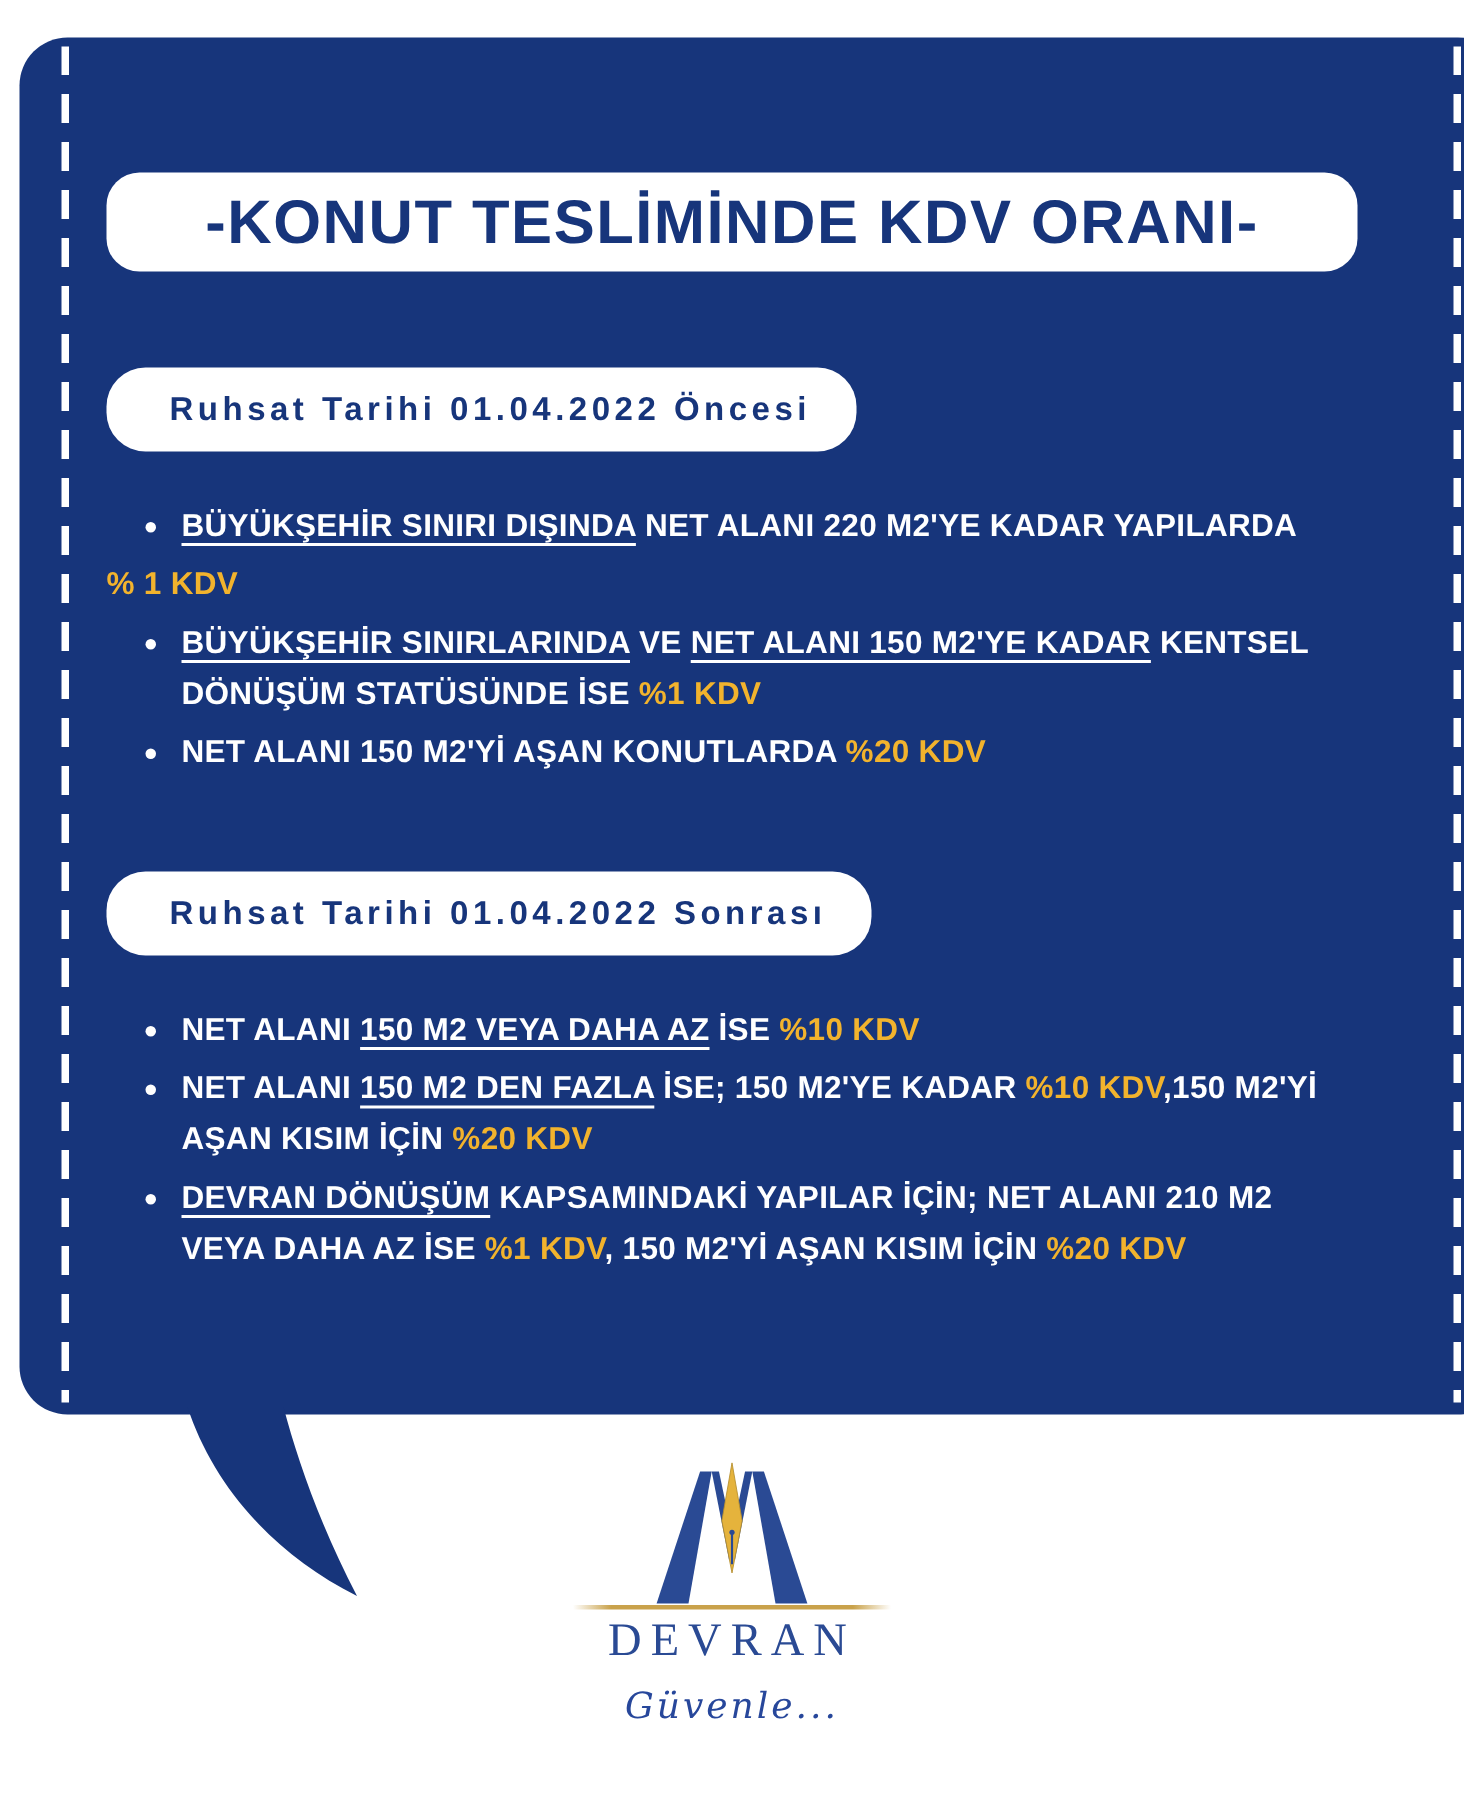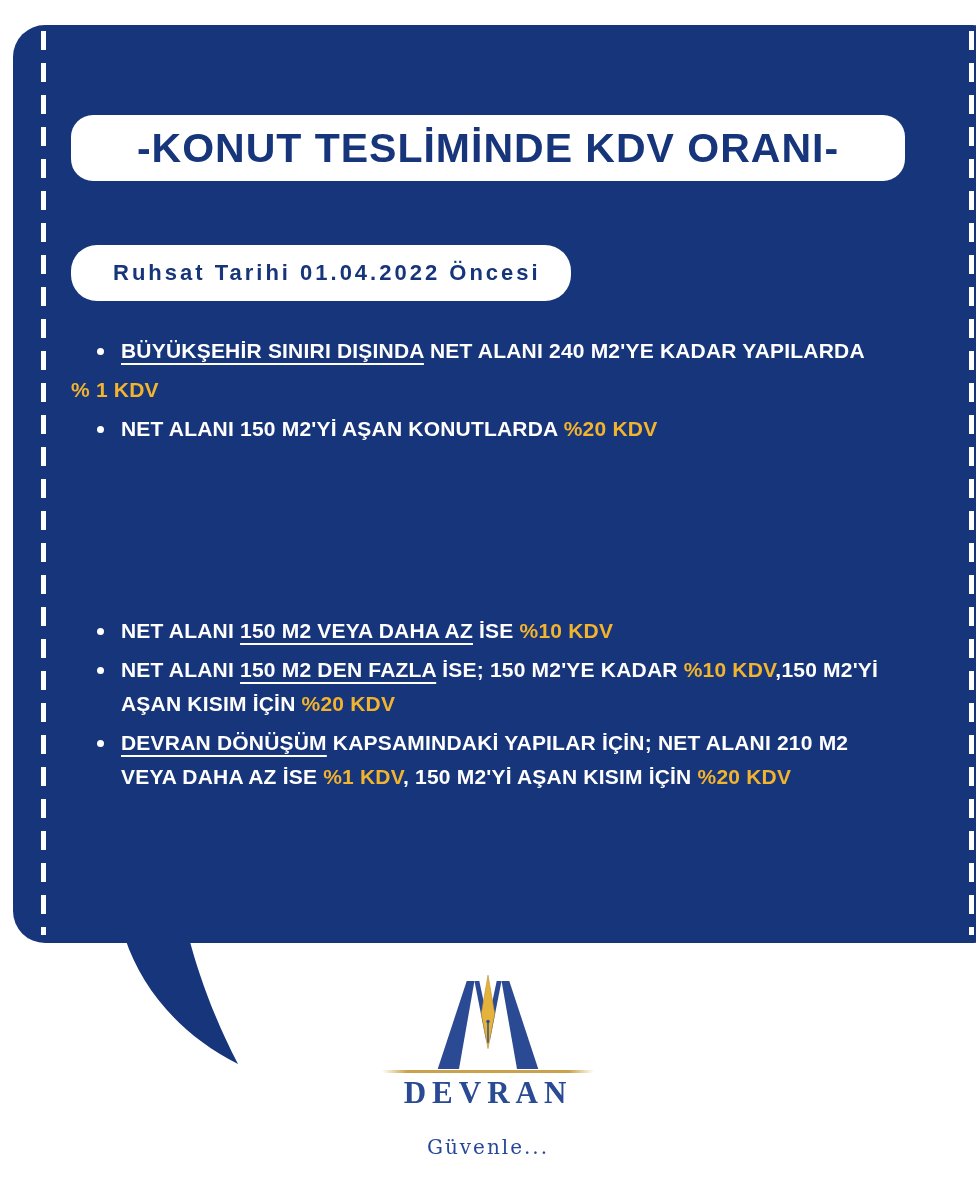--- a/index.html
+++ b/index.html
@@ -61,7 +61,7 @@
         <span>Ruhsat Tarihi 01.04.2022 Öncesi</span>
       </div>
       <div class="list">
-          <div class="li"><span class="dot"></span><span class="seg-u">BÜYÜKŞEHİR SINIRI DIŞINDA</span><span class=""> NET ALANI 240 M2'YE KADAR YAPILARDA</span></div>
+          <div class="li"><span class="dot"></span><span class="seg-u">BÜYÜKŞEHİR SINIRI DIŞINDA</span><span class=""> NET ALANI 220 M2'YE KADAR YAPILARDA</span></div>
           <div class="li outdent"><span class="seg-y ">% 1 KDV</span></div>
           <div class="li"><span class="dot"></span><span class="">NET ALANI 150 M2'Yİ AŞAN KONUTLARDA </span><span class="seg-y ">%20 KDV</span></div>
         </div>

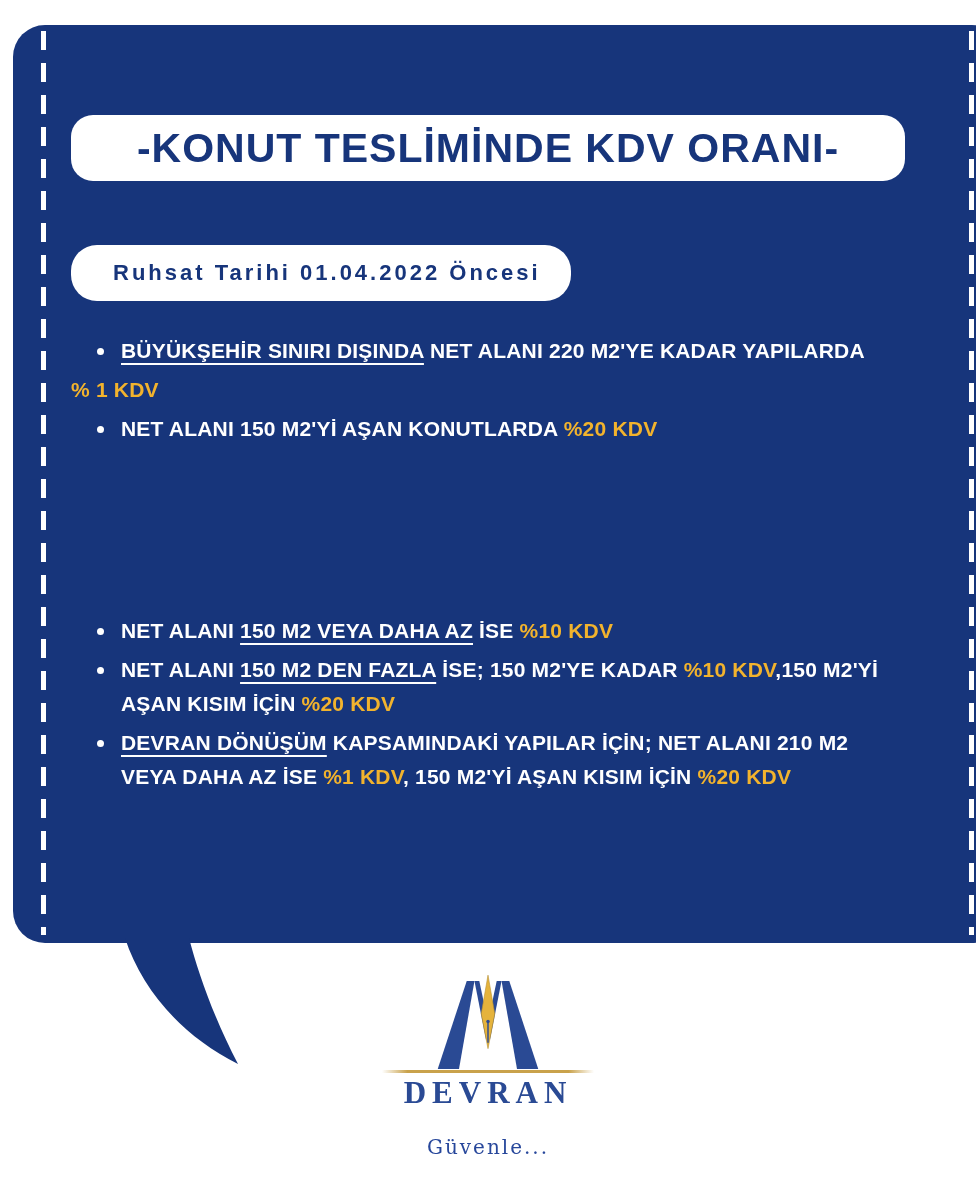--- a/index.html
+++ b/index.html
@@ -63,6 +63,7 @@
       <div class="list">
           <div class="li"><span class="dot"></span><span class="seg-u">BÜYÜKŞEHİR SINIRI DIŞINDA</span><span class=""> NET ALANI 220 M2'YE KADAR YAPILARDA</span></div>
           <div class="li outdent"><span class="seg-y ">% 1 KDV</span></div>
+          <div class="li"><span class="dot"></span><span class="seg-u">BÜYÜKŞEHİR SINIRLARINDA</span><span class=""> VE </span><span class="seg-u">NET ALANI 150 M2'YE KADAR</span><span class=""> KENTSEL</span><br><span class="">DÖNÜŞÜM STATÜSÜNDE İSE </span><span class="seg-y ">%1 KDV</span></div>
           <div class="li"><span class="dot"></span><span class="">NET ALANI 150 M2'Yİ AŞAN KONUTLARDA </span><span class="seg-y ">%20 KDV</span></div>
         </div>
     </section>

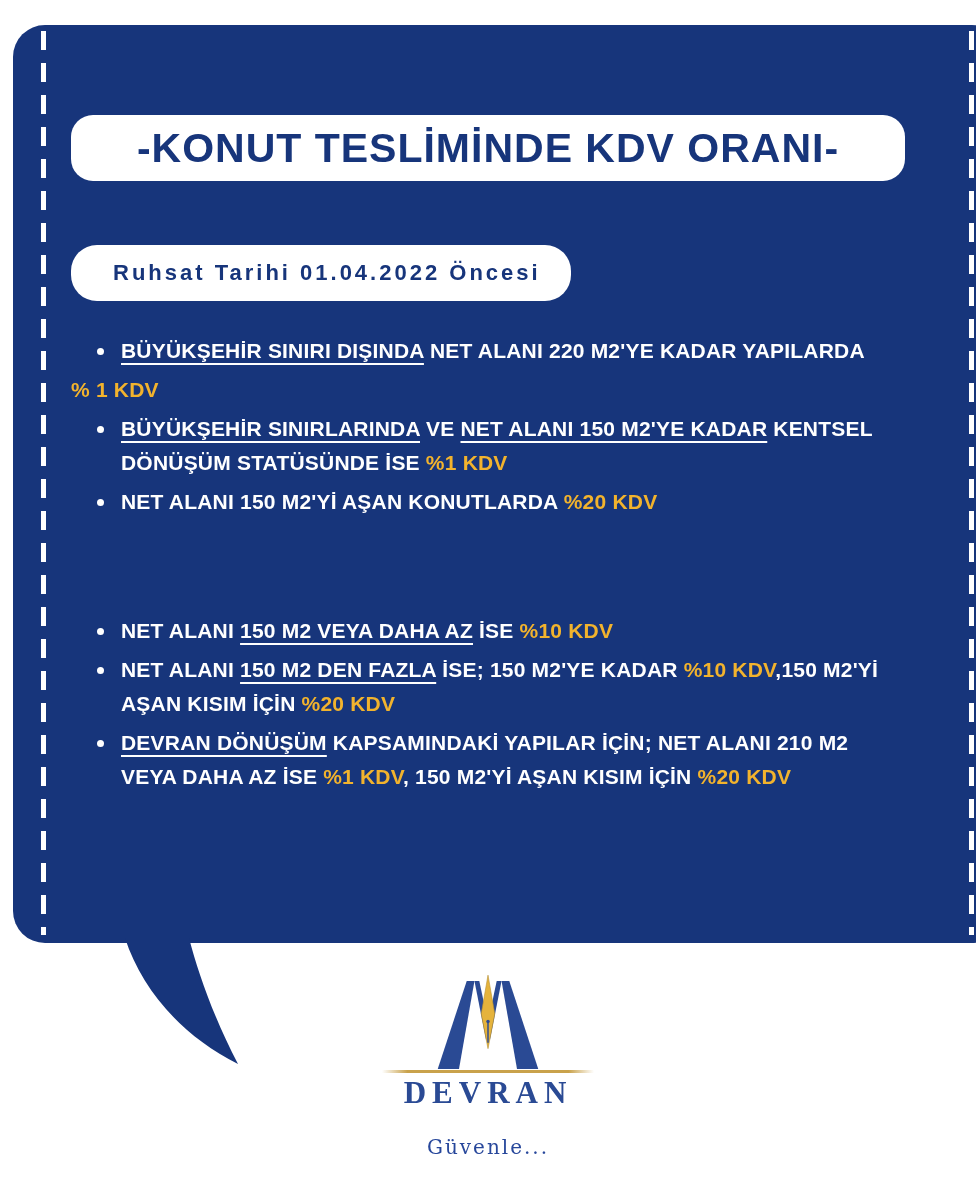--- a/index.html
+++ b/index.html
@@ -69,6 +69,9 @@
     </section>
 
     <section class="sec sec2">
+      <div class="pill">
+        <span>Ruhsat Tarihi 01.04.2022 Sonrası</span>
+      </div>
       <div class="list">
           <div class="li"><span class="dot"></span><span class="">NET ALANI </span><span class="seg-u">150 M2 VEYA DAHA AZ</span><span class=""> İSE </span><span class="seg-y ">%10 KDV</span></div>
           <div class="li"><span class="dot"></span><span class="">NET ALANI </span><span class="seg-u">150 M2 DEN FAZLA</span><span class=""> İSE; 150 M2'YE KADAR </span><span class="seg-y ">%10 KDV</span><span class="">,150 M2'Yİ</span><br><span class="">AŞAN KISIM İÇİN </span><span class="seg-y ">%20 KDV</span></div>

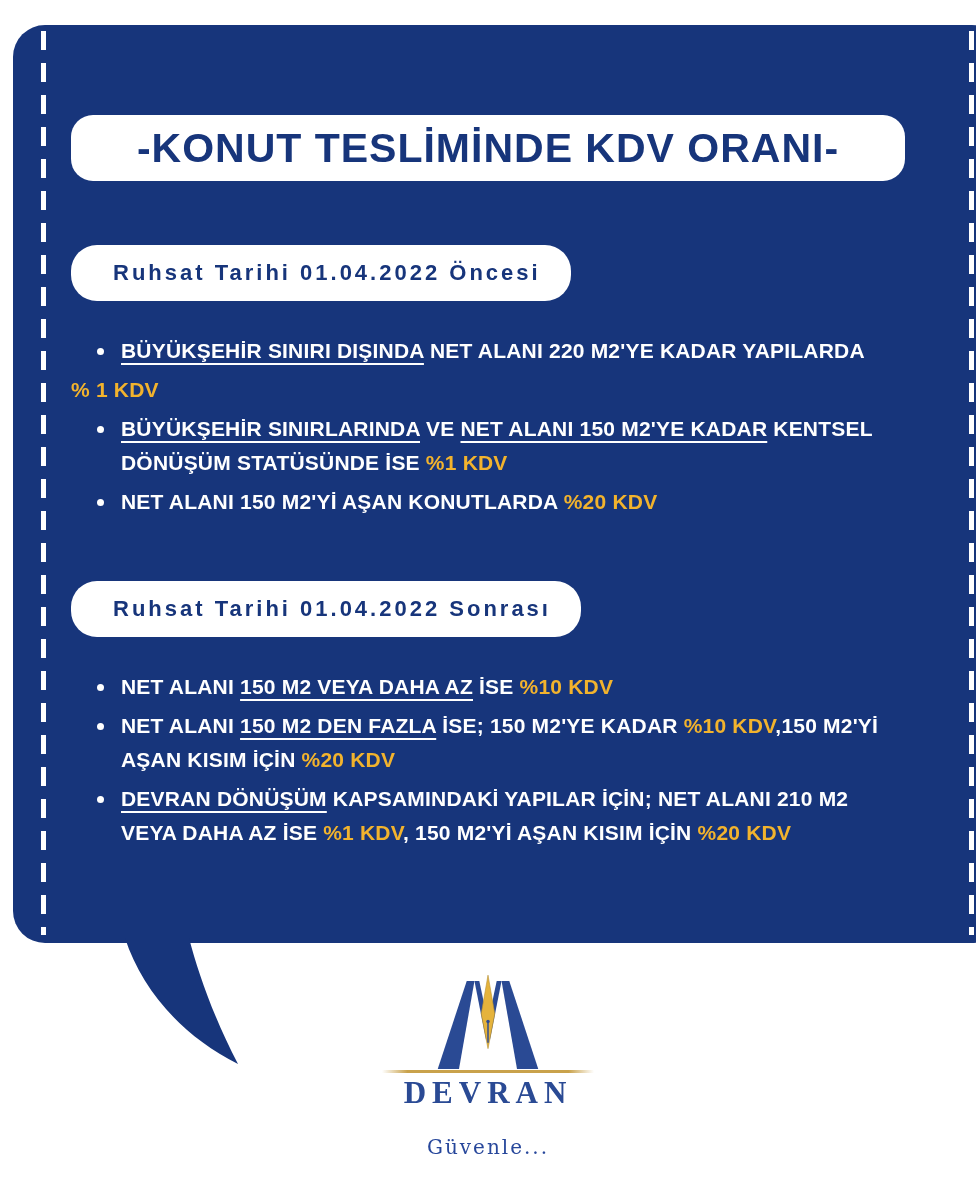--- a/index.html
+++ b/index.html
@@ -37,7 +37,7 @@
   .monogram{width:116px;height:97px;display:block;margin:0 auto;}
   .divider{width:212px;height:3px;margin:-2px auto 2px;
            background:linear-gradient(90deg,rgba(201,162,75,0) 0%,var(--gold,#C9A24B) 12%,var(--gold,#C9A24B) 88%,rgba(201,162,75,0) 100%);}
-  .brand{font-family:"Liberation Serif",serif;font-weight:700;font-size:31px;letter-spacing:6px;
+  .brand{font-family:"Liberation Serif",serif;font-weight:400;font-size:31px;letter-spacing:6px;
          color:var(--logo-blue,#2A4A94);}
   .brand-sub{font-size:13px;font-weight:700;letter-spacing:1px;color:var(--subtitle-gold,#EFAA1C);margin-top:3px;}
   .brand-tag{font-family:"DejaVu Serif",serif;font-size:20px;letter-spacing:2px;

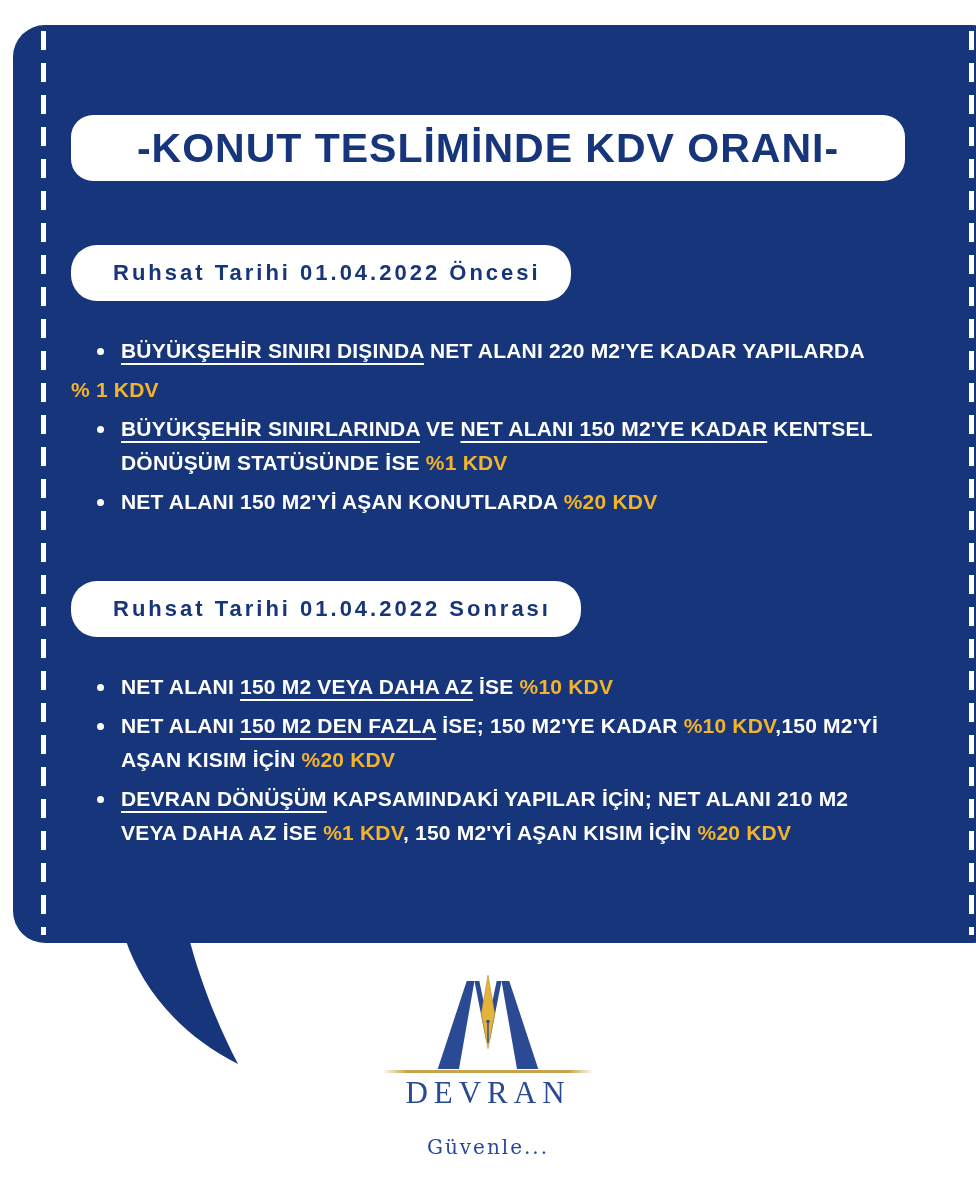--- a/index.html
+++ b/index.html
@@ -40,8 +40,8 @@
   .brand{font-family:"Liberation Serif",serif;font-weight:400;font-size:31px;letter-spacing:6px;
          color:var(--logo-blue,#2A4A94);}
   .brand-sub{font-size:13px;font-weight:700;letter-spacing:1px;color:var(--subtitle-gold,#EFAA1C);margin-top:3px;}
-  .brand-tag{font-family:"DejaVu Serif",serif;font-size:20px;letter-spacing:2px;
-             color:var(--tagline-blue,#27479B);margin-top:24px;}
+  .brand-tag{font-family:"DejaVu Serif",serif;font-style:italic;font-size:24px;letter-spacing:2px;
+             color:var(--tagline-blue,#27479B);margin-top:12px;}
 </style>
 </head>
 <body>

